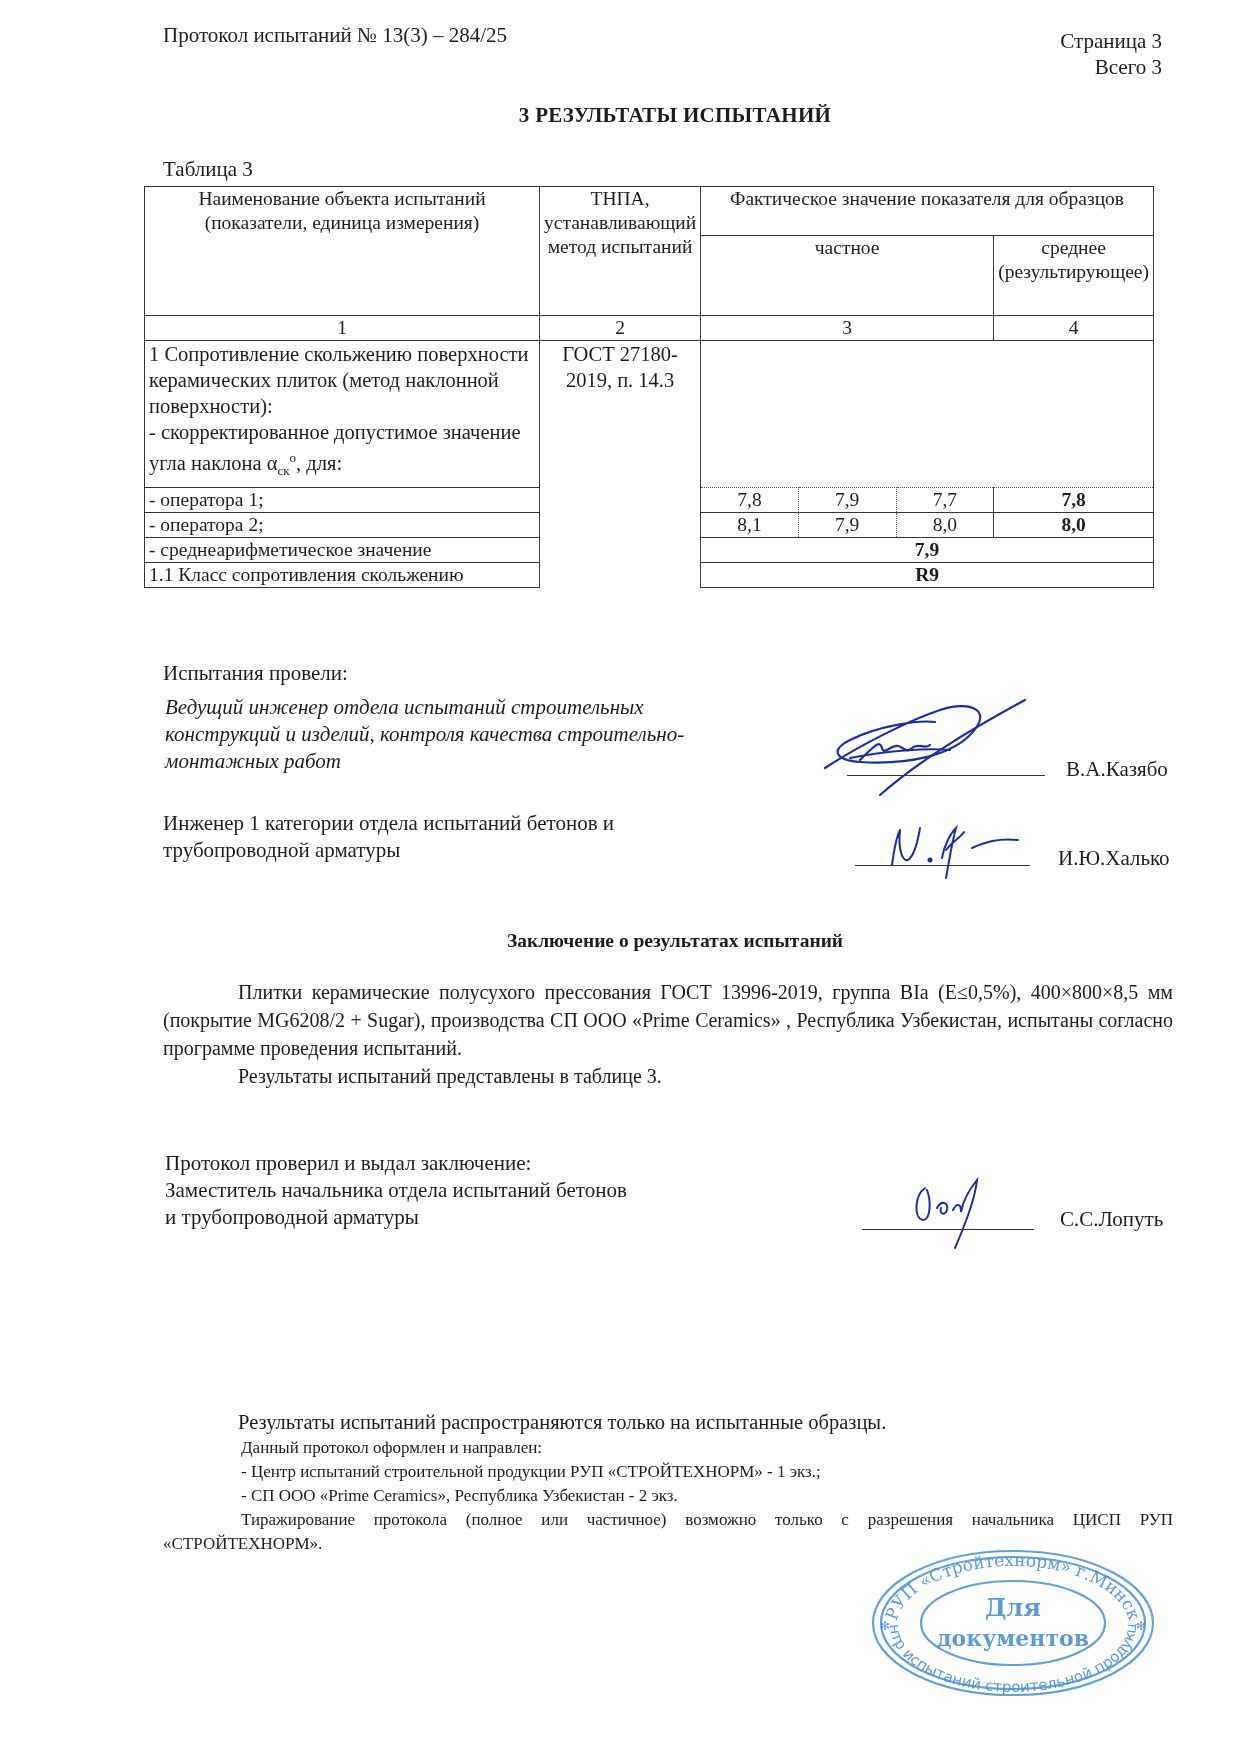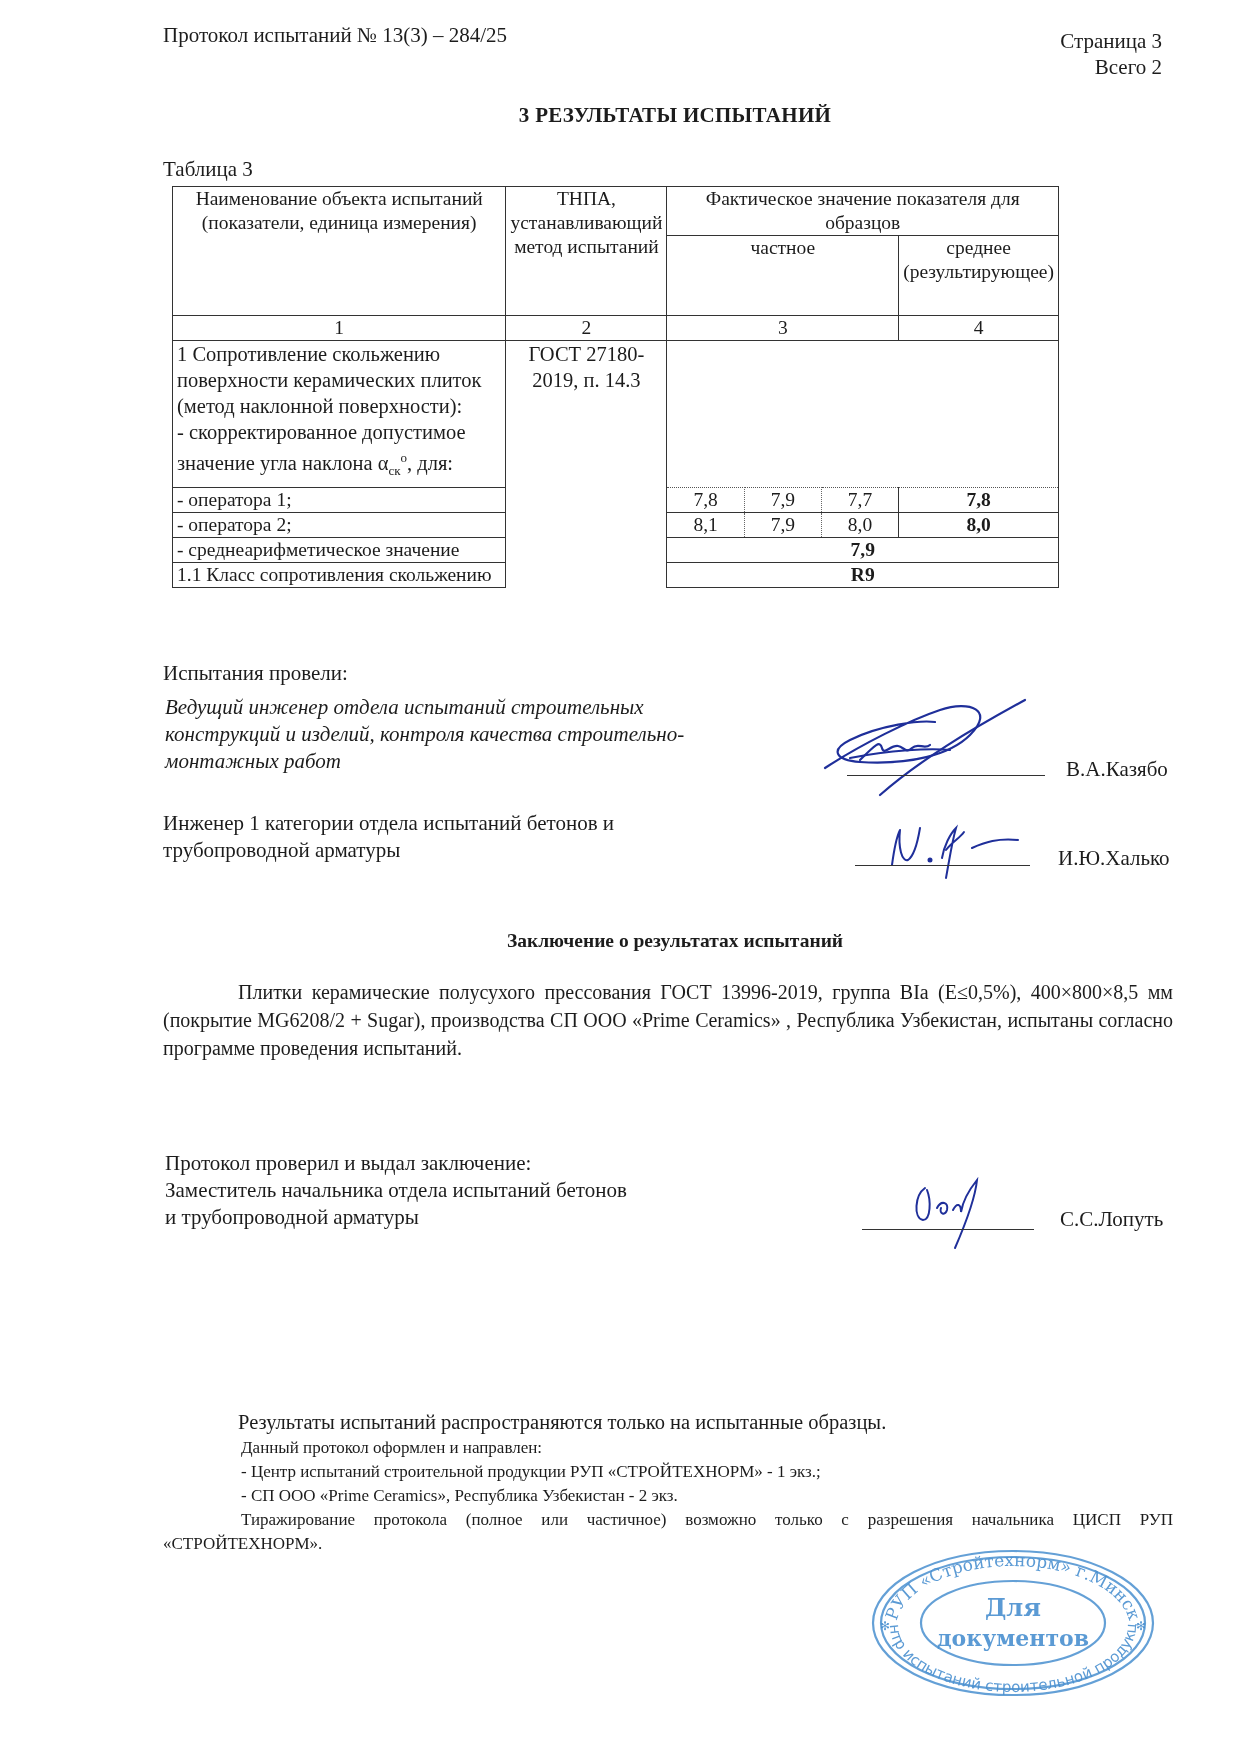--- a/index.html
+++ b/index.html
@@ -50,7 +50,7 @@
 </div>
 <div class="abs hdr-right">
   <div>Страница 3</div>
-  <div>Всего 2</div>
+  <div>Всего 3</div>
 </div>
 
 <div class="abs section-title">3 РЕЗУЛЬТАТЫ ИСПЫТАНИЙ</div>

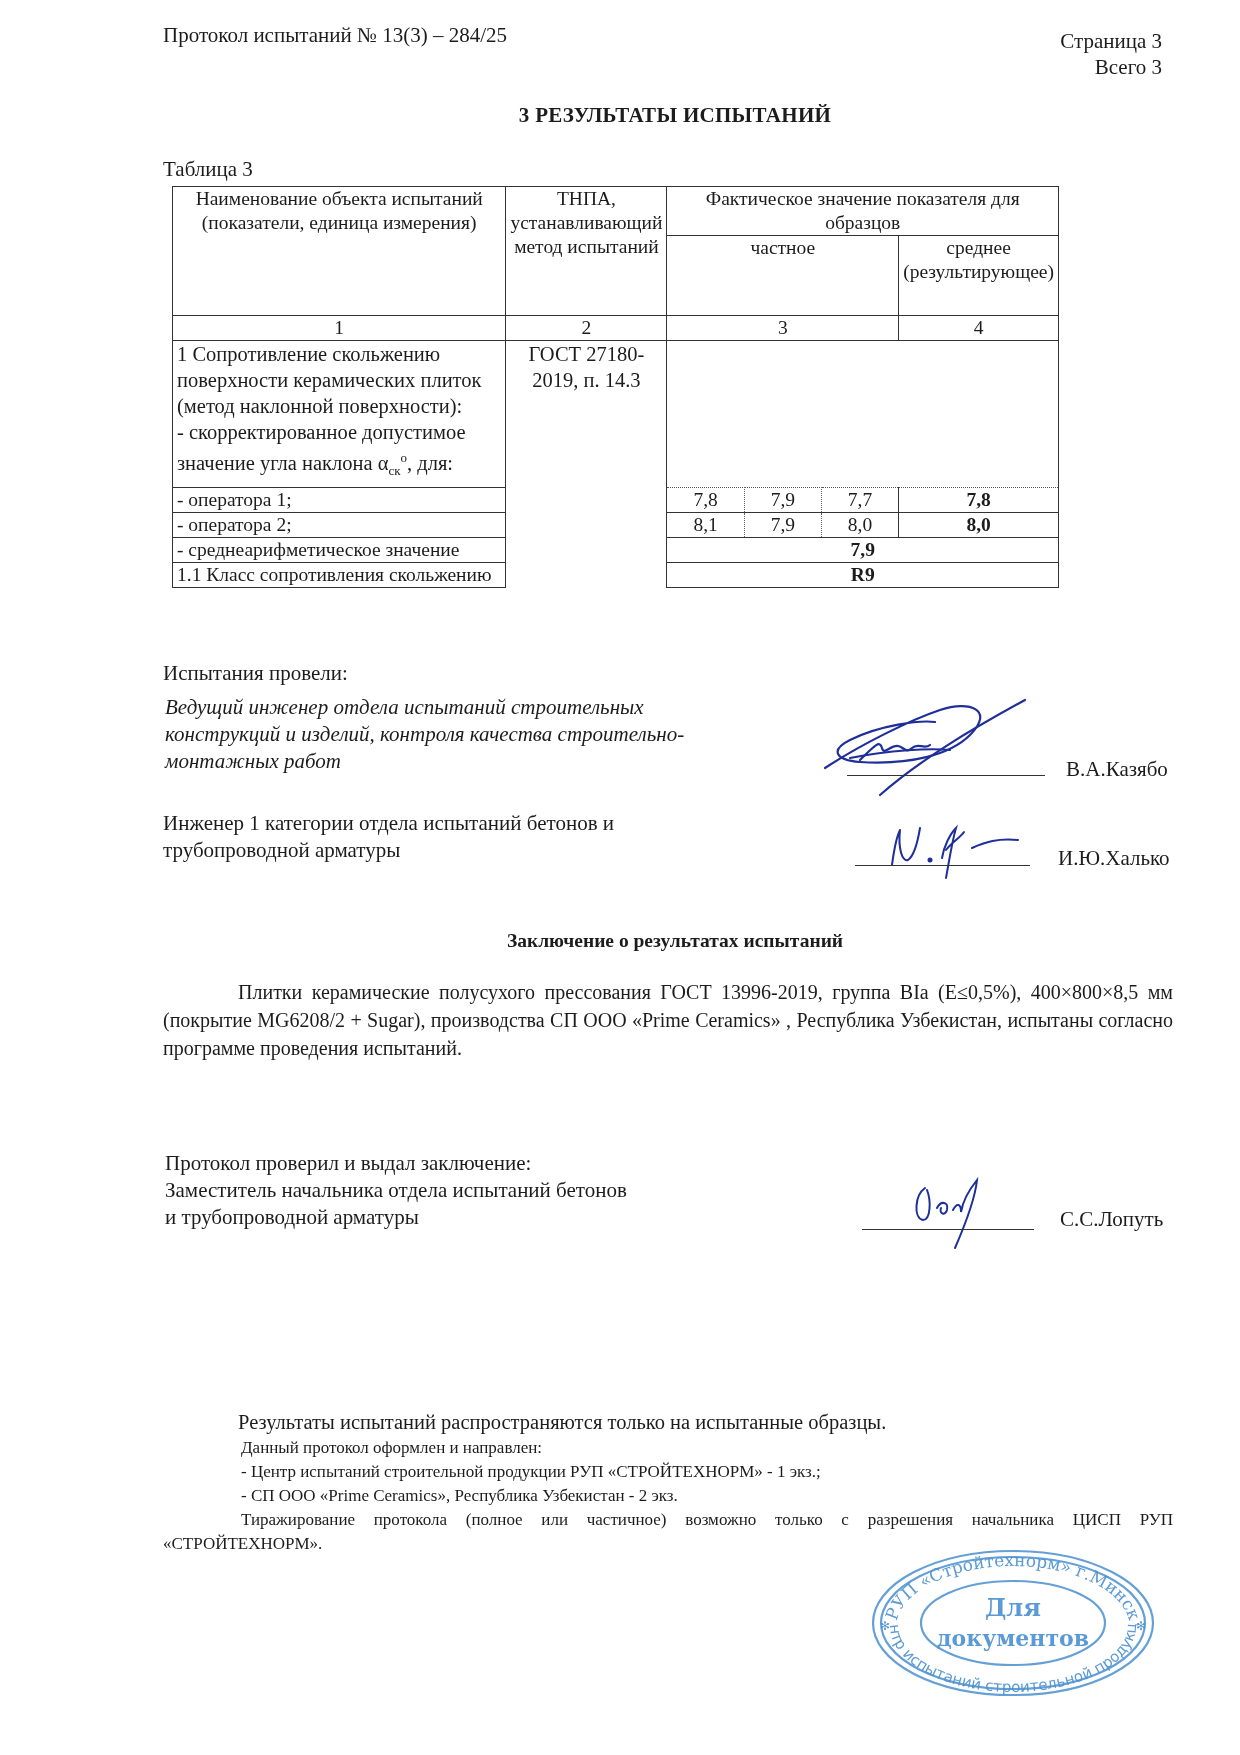--- a/index.html
+++ b/index.html
@@ -14,7 +14,7 @@
   .table-caption { left: 163px; top: 157px; font-size: 21px; }
 
   table.results {
-    position: absolute; left: 172px; top: 186px; width: 887px;
+    position: absolute; left: 144px; top: 186px; width: 1010px;
     border-collapse: collapse; font-size: 19.5px; line-height: 24px;
   }
   table.results td { border: 1.4px solid #333; padding: 0 4px; vertical-align: top; }

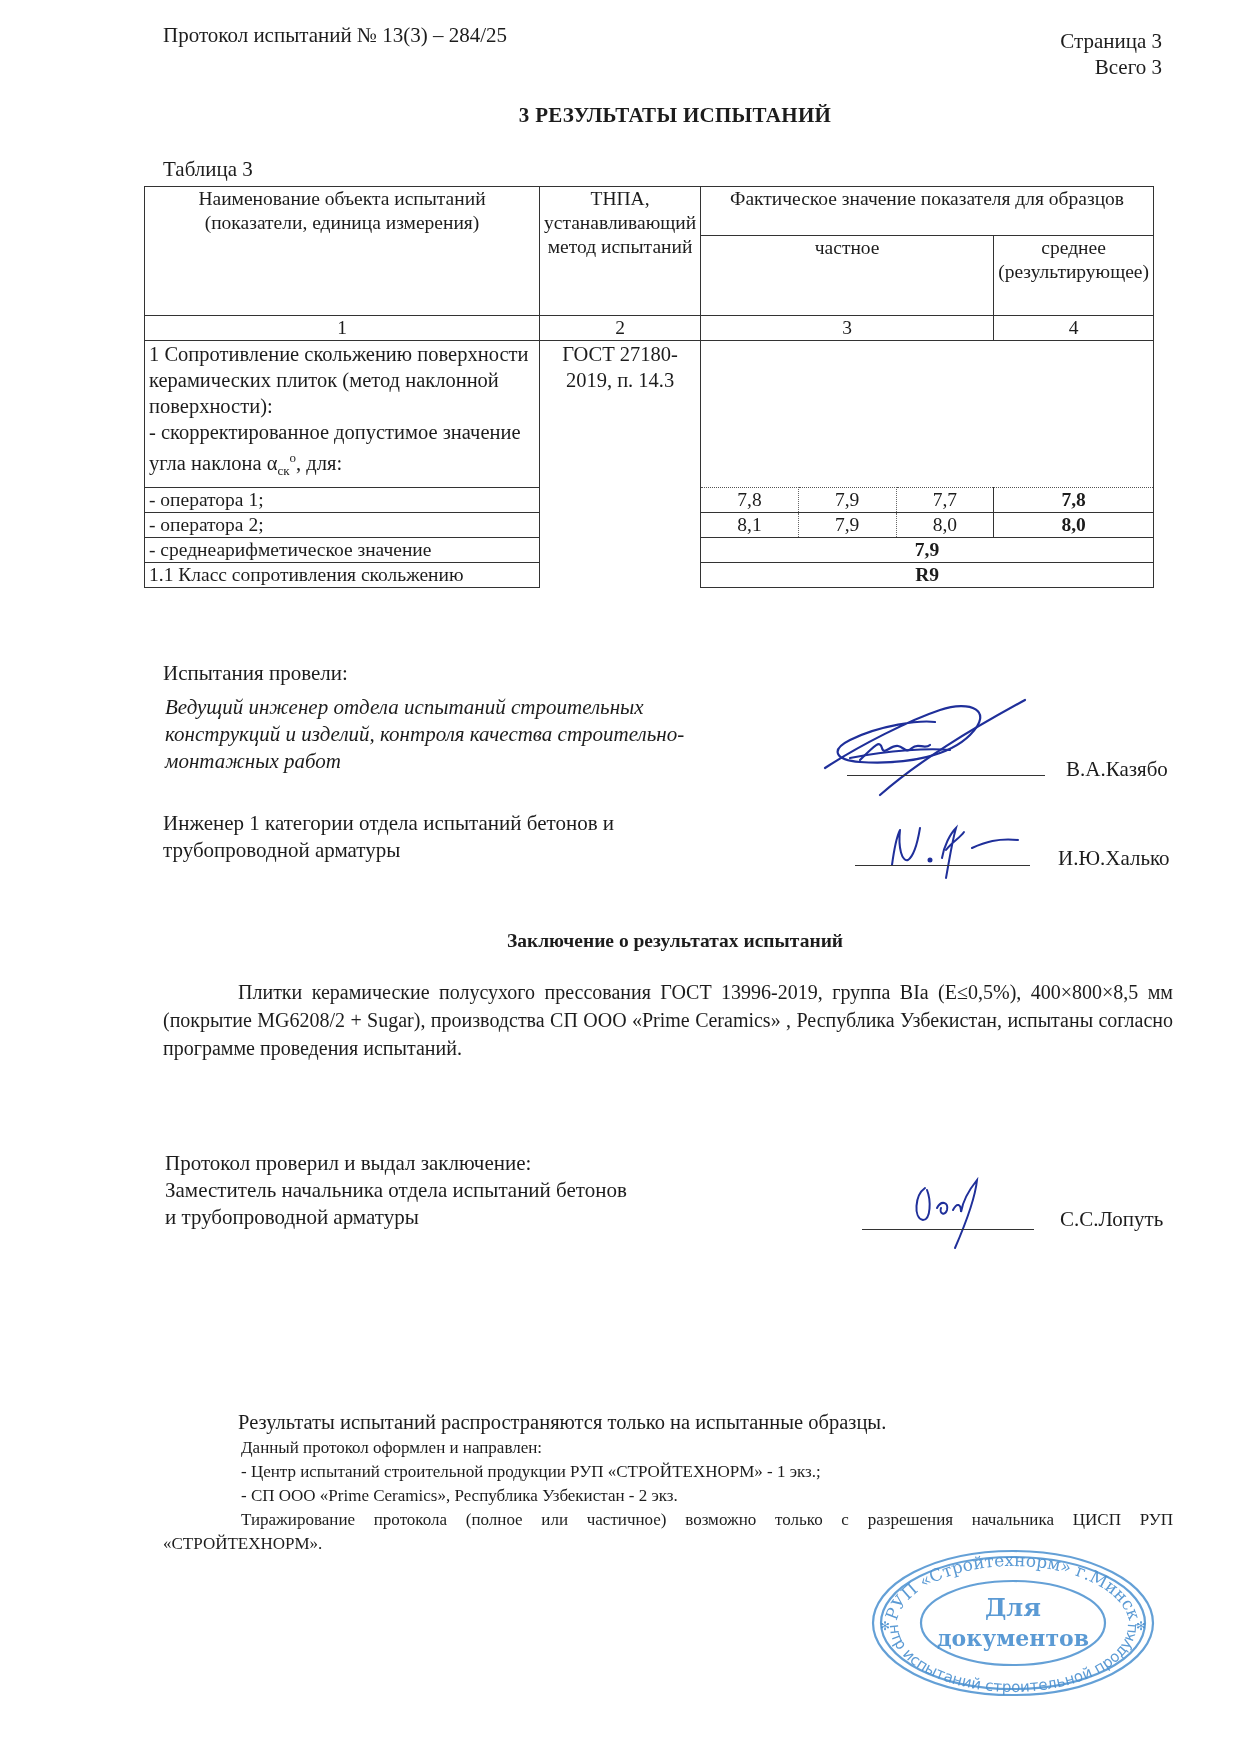--- a/index.html
+++ b/index.html
@@ -138,6 +138,7 @@
 <div class="abs concl-title">Заключение о результатах испытаний</div>
 <div class="abs concl-body">
   <p class="indent">Плитки керамические полусухого прессования ГОСТ 13996-2019, группа BIa (E≤0,5%), 400×800×8,5 мм (покрытие MG6208/2 + Sugar), производства СП ООО «Prime Ceramics» , Республика Узбекистан, испытаны согласно программе проведения испытаний.</p>
+  <p class="indent">Результаты испытаний представлены в таблице 3.</p>
 </div>
 
 <div class="abs block" style="left:165px; top:1150px; width:470px;">

